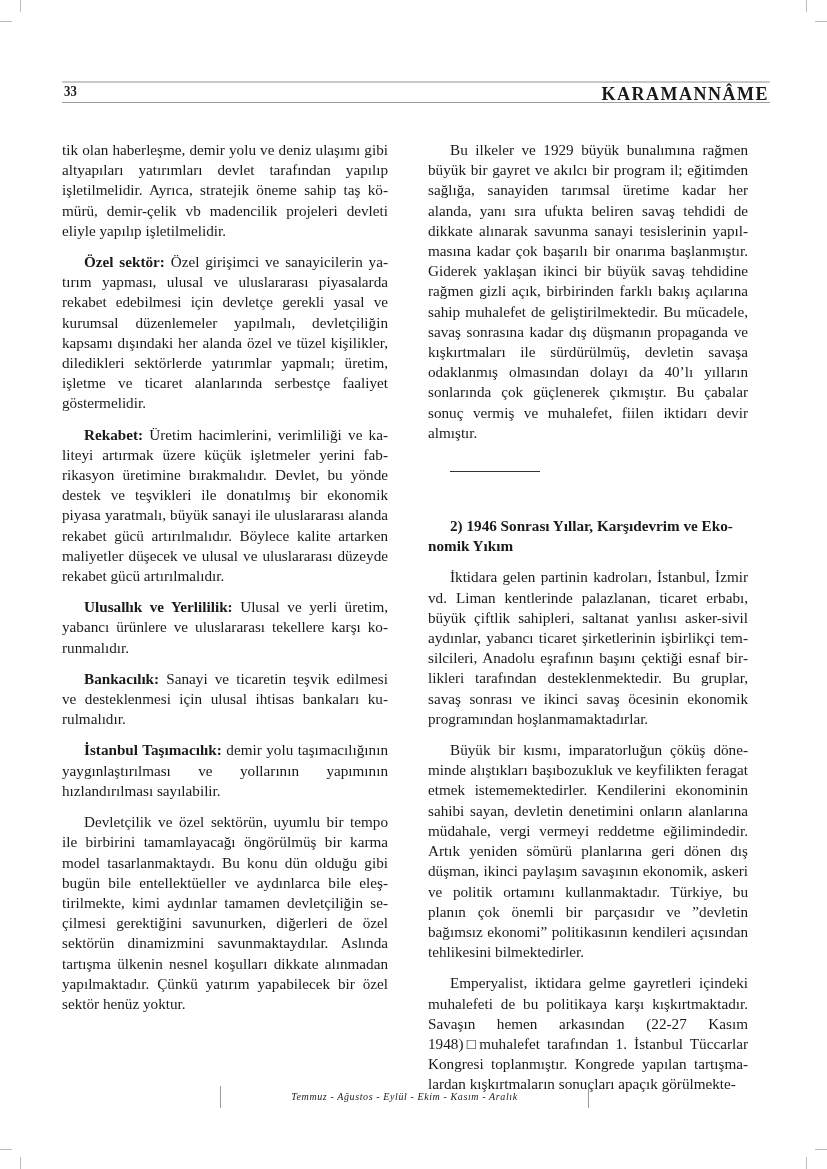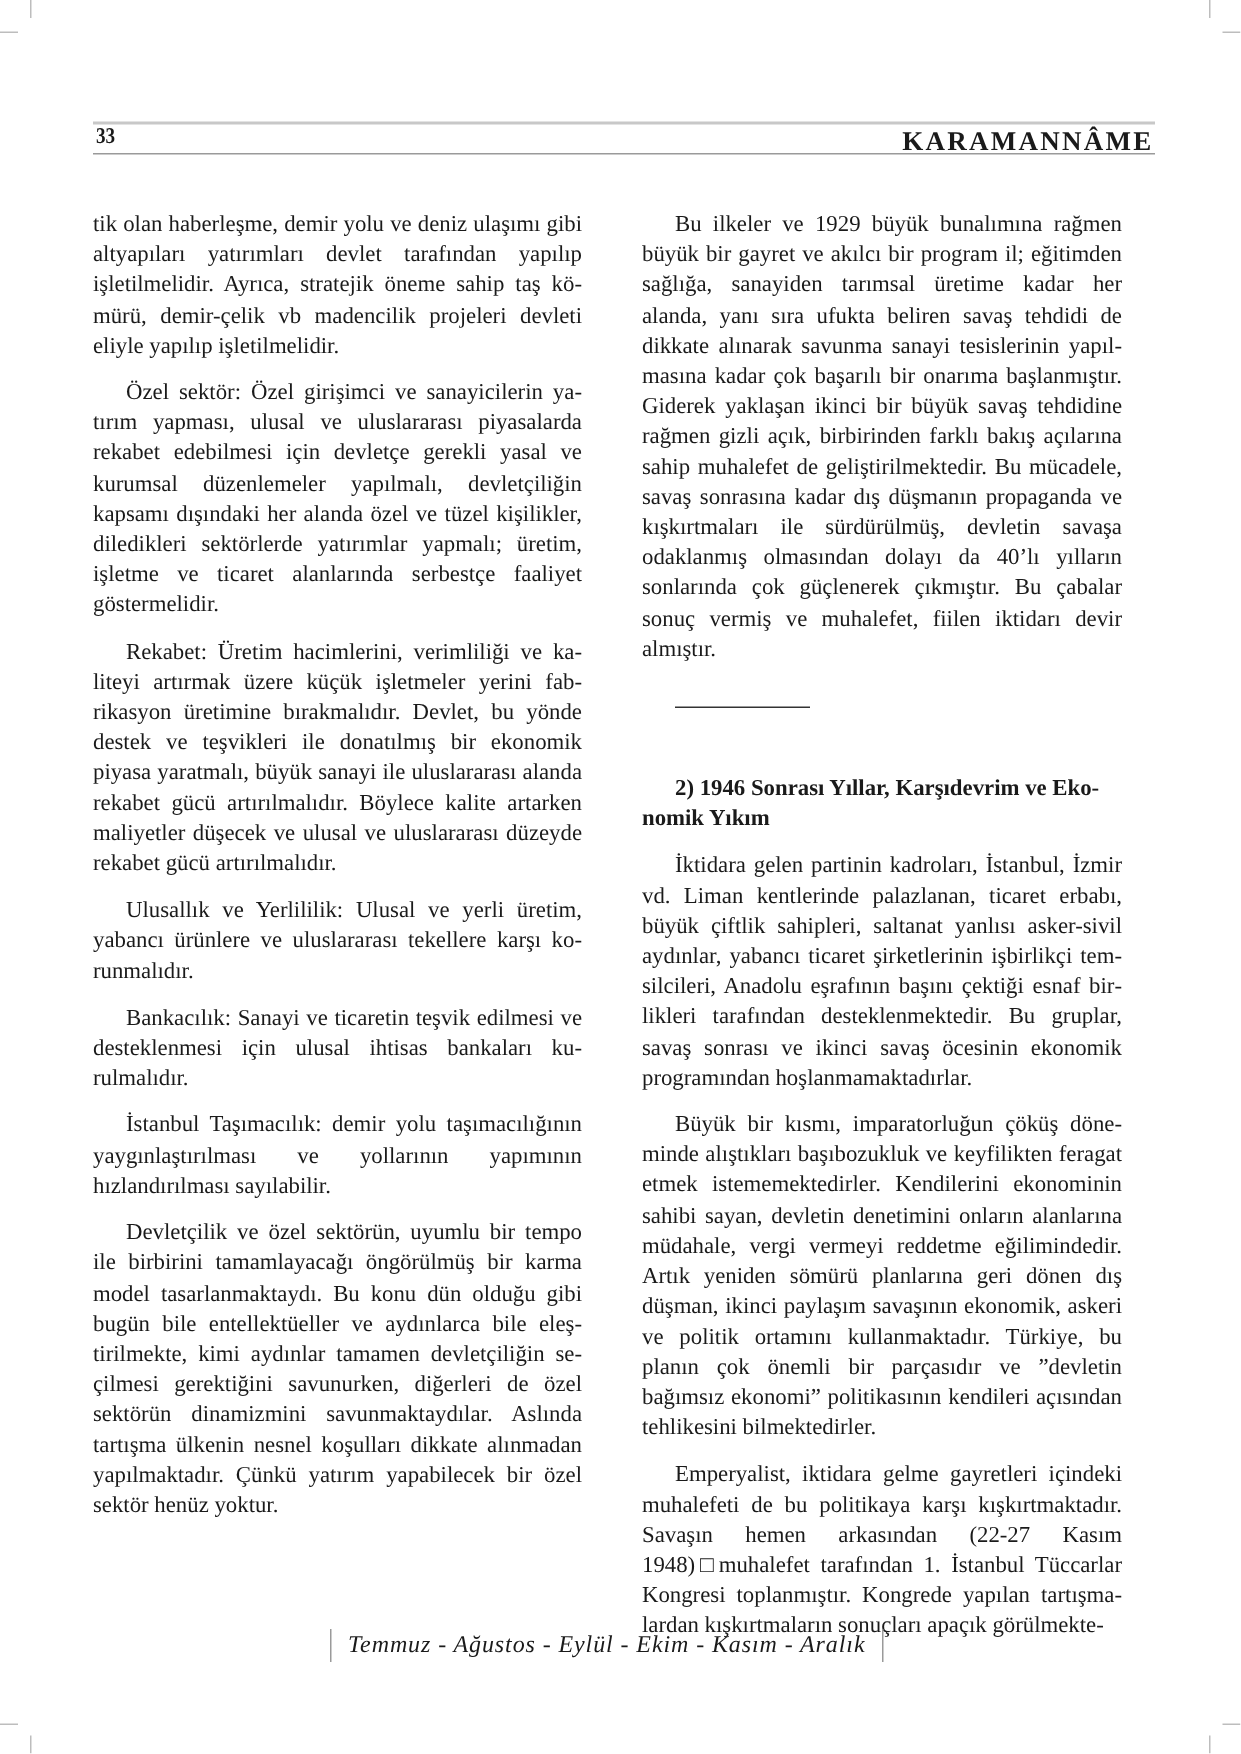--- a/index.html
+++ b/index.html
@@ -17,7 +17,7 @@
   .col.right { left: 428px; width: 320px; }
   .col p { margin: 0 0 11px 0; text-indent: 22px; hyphens: manual; }
   .col p.noindent { text-indent: 0; }
-  .col p b { font-weight: normal; }
+  .col p b { font-weight: bold; }
   .separator { width: 90px; height: 1px; background: #333; margin: 28px 0 44px 22px; }
   .section-heading { font-weight: bold; margin: 0 0 10px 22px; font-size: 15.2px; }
   .section-heading .letter { display: inline-block; width: 30px; }

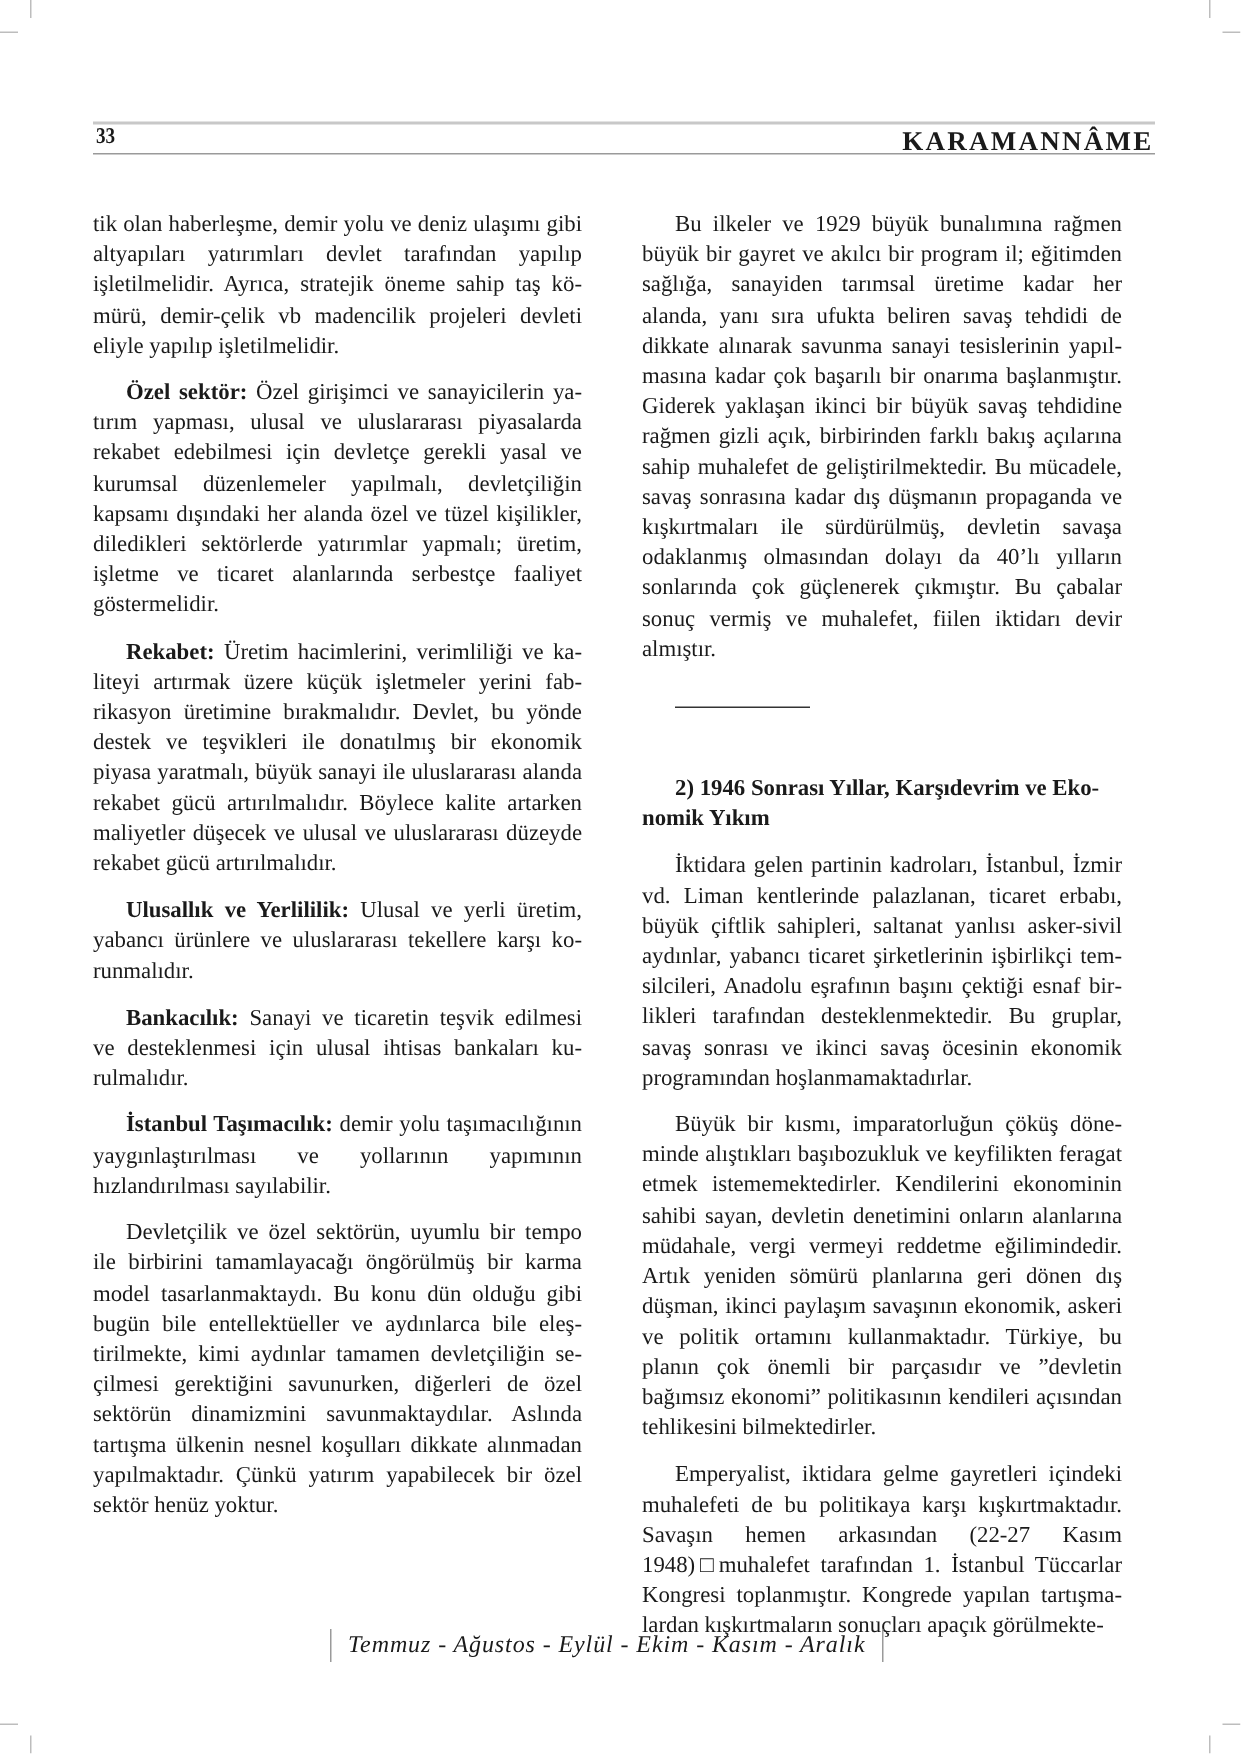--- a/index.html
+++ b/index.html
@@ -24,7 +24,7 @@
   .sub-heading { font-weight: bold; margin: 0 0 11px 0; text-indent: 22px; text-align: left; }
   .footer { position: absolute; top: 1086px; left: 220px; width: 367px; height: 22px;
             border-left: 1px solid #9a9a9a; border-right: 1px solid #9a9a9a; text-align: center;
-            font-style: italic; font-size: 16px; letter-spacing: 0.6px; line-height: 22px; }
+            font-style: italic; font-size: 10px; letter-spacing: 0.6px; line-height: 22px; }
 </style>
 </head>
 <body>

